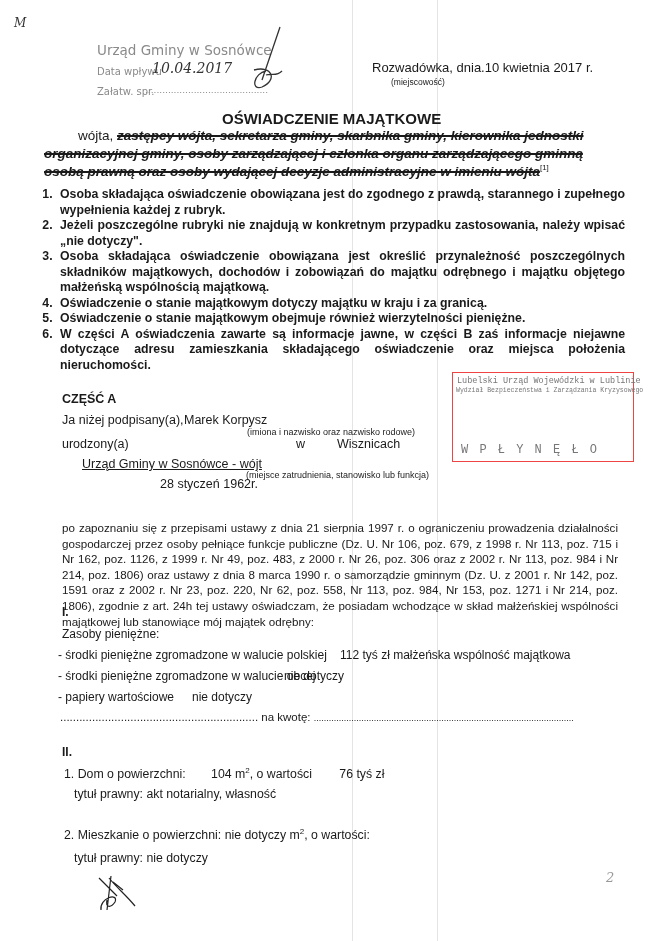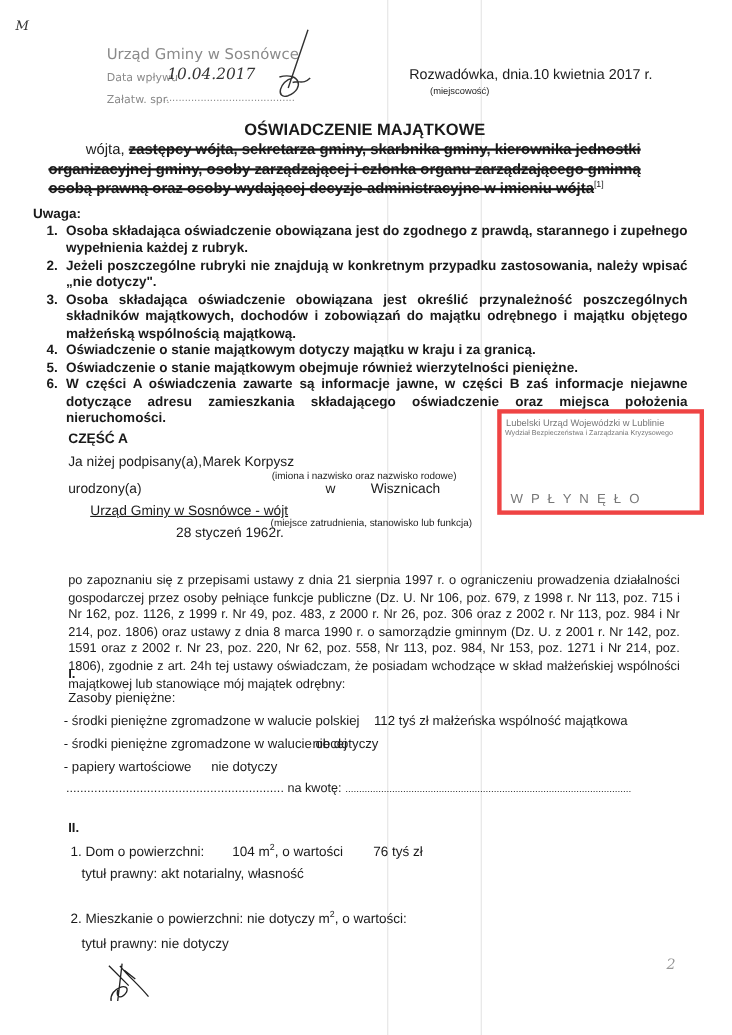--- a/index.html
+++ b/index.html
@@ -10,7 +10,7 @@
   .hand { font-family: "DejaVu Serif", serif; font-style: italic; color: #333; }
   .small { font-size: 9px; color: #222; }
   .title { font-weight: bold; font-size: 15px; }
-  .strike { text-decoration: line-through; text-decoration-thickness: 2px; font-weight: bold; }
+  .strike { text-decoration: line-through; text-decoration-thickness: 2px; font-weight: bold; font-style: italic; }
   .notes { position: absolute; left: 30px; top: 187px; width: 595px; font-size: 12.3px; font-weight: bold; line-height: 15.5px; }
   .notes ol { margin: 0; padding-left: 26px; }
   .notes li { text-align: justify; padding-left: 4px; }

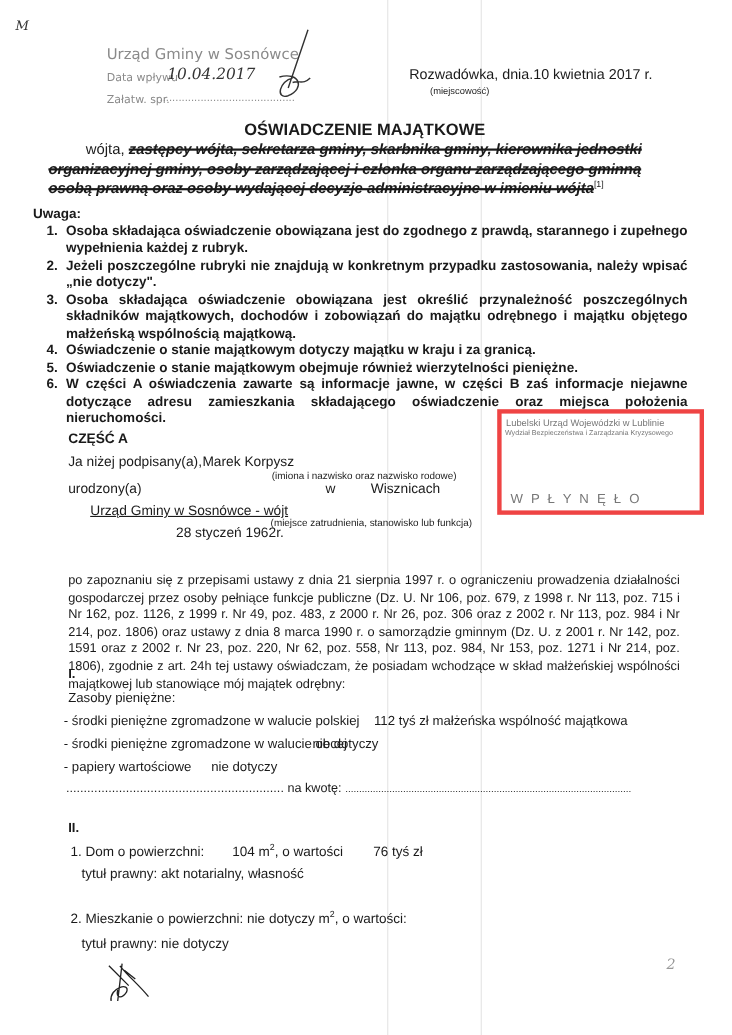--- a/index.html
+++ b/index.html
@@ -52,7 +52,6 @@
 </div>
 
 <div class="notes">
-  <div style="padding-left:0;">Uwaga:</div>
   <ol>
     <li>Osoba składająca oświadczenie obowiązana jest do zgodnego z prawdą, starannego i zupełnego wypełnienia każdej z rubryk.</li>
     <li>Jeżeli poszczególne rubryki nie znajdują w konkretnym przypadku zastosowania, należy wpisać „nie dotyczy".</li>

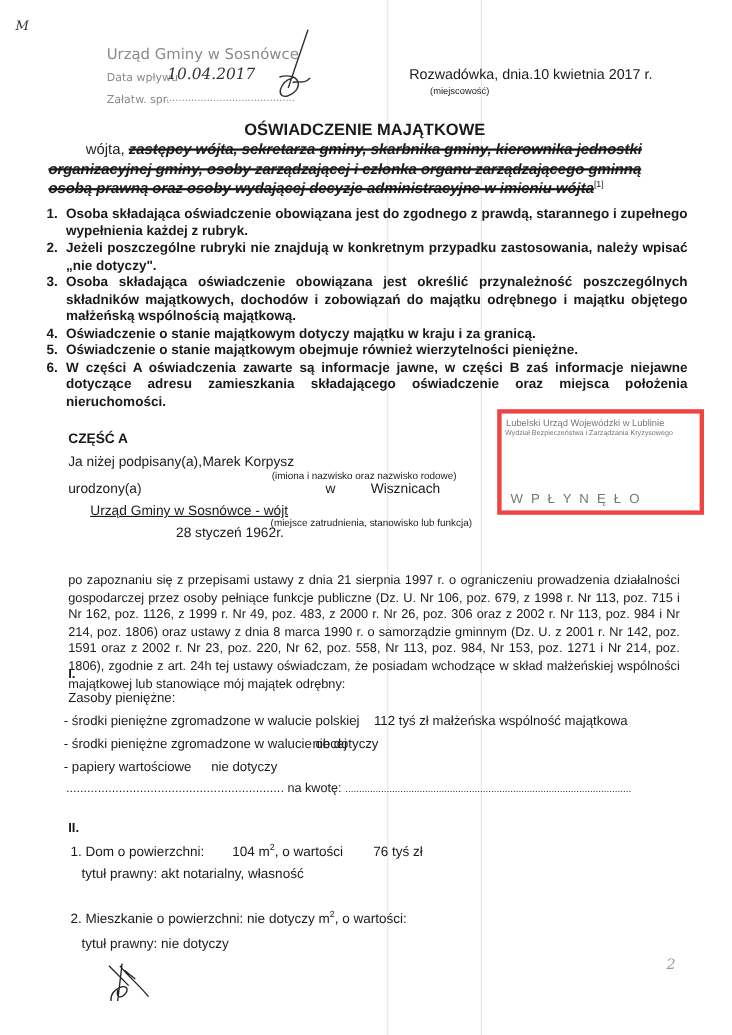--- a/index.html
+++ b/index.html
@@ -15,7 +15,7 @@
   .notes ol { margin: 0; padding-left: 26px; }
   .notes li { text-align: justify; padding-left: 4px; }
   .para { position: absolute; left: 62px; top: 488px; width: 556px; font-size: 11.6px; line-height: 15.6px; text-align: justify; margin-top: 32px; }
-  .stamp2 { position: absolute; left: 452px; top: 372px; width: 180px; height: 88px; border: 4px solid #ef4444; color: #777; font-family: Liberation Sans, sans-serif; }
+  .stamp2 { position: absolute; left: 452px; top: 372px; width: 180px; height: 88px; border: 1px solid #ef4444; color: #777; font-family: Liberation Mono, monospace; }
   .stamp2 .inner { position: absolute; left: 26px; top: 24px; width: 128px; height: 40px; border: 1px solid #999; }
   sup { font-size: 8px; }
 </style>

